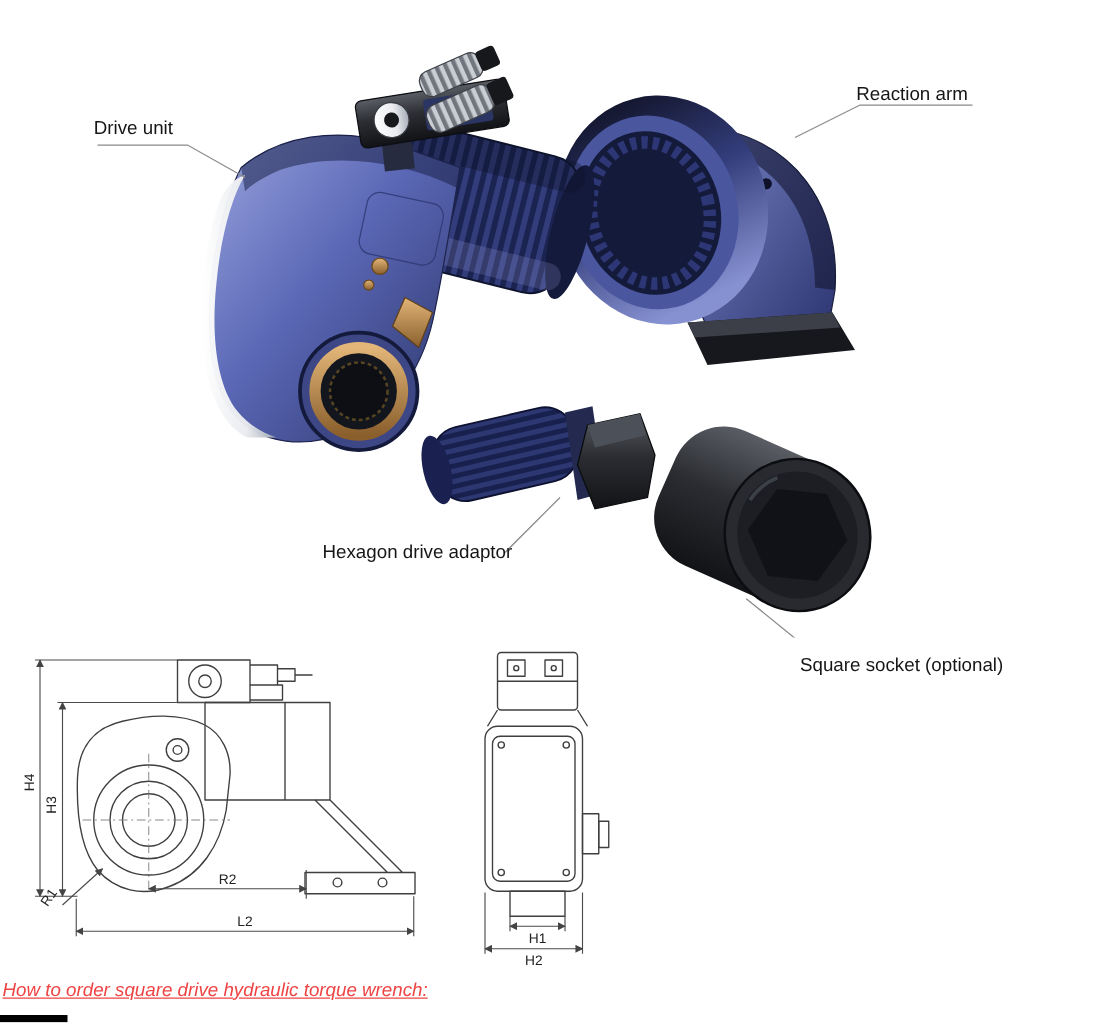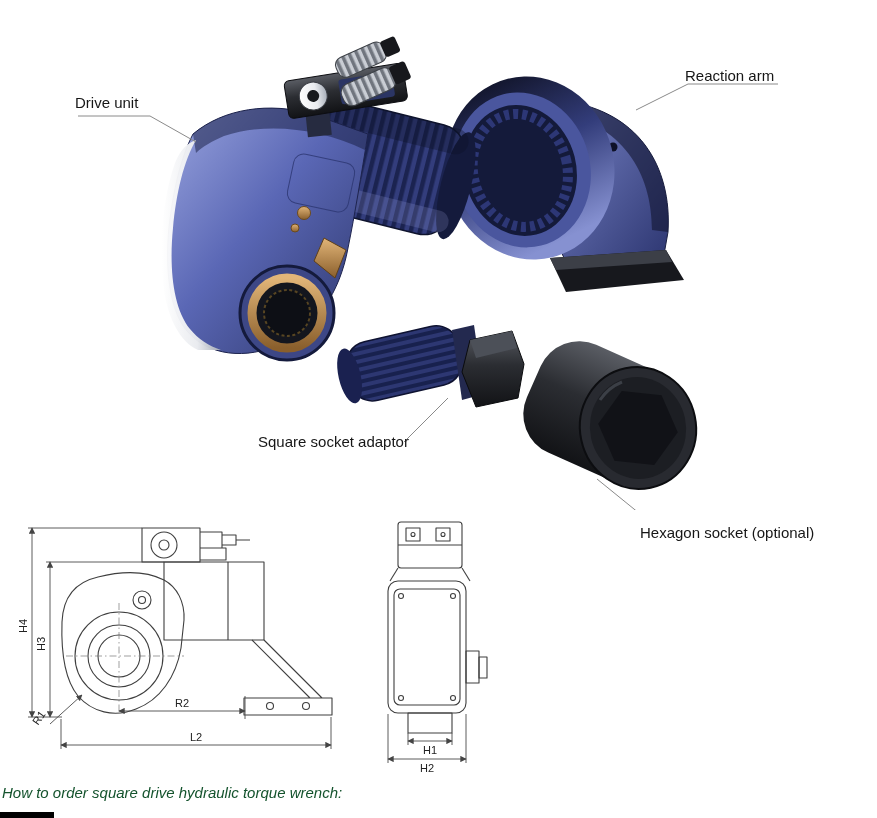--- a/index.html
+++ b/index.html
@@ -152,7 +152,7 @@
 
   <div id="lbl-drive" class="callout">Drive unit</div>
   <div id="lbl-reaction" class="callout">Reaction arm</div>
-  <div id="lbl-adaptor" class="callout">Square socket adaptor</div>
+  <div id="lbl-adaptor" class="callout">Hexagon drive adaptor</div>
   <div id="lbl-hex" class="callout">Hexagon socket (optional)</div>
 
   <svg id="sideview" width="340" height="278" viewBox="0 0 340 278">

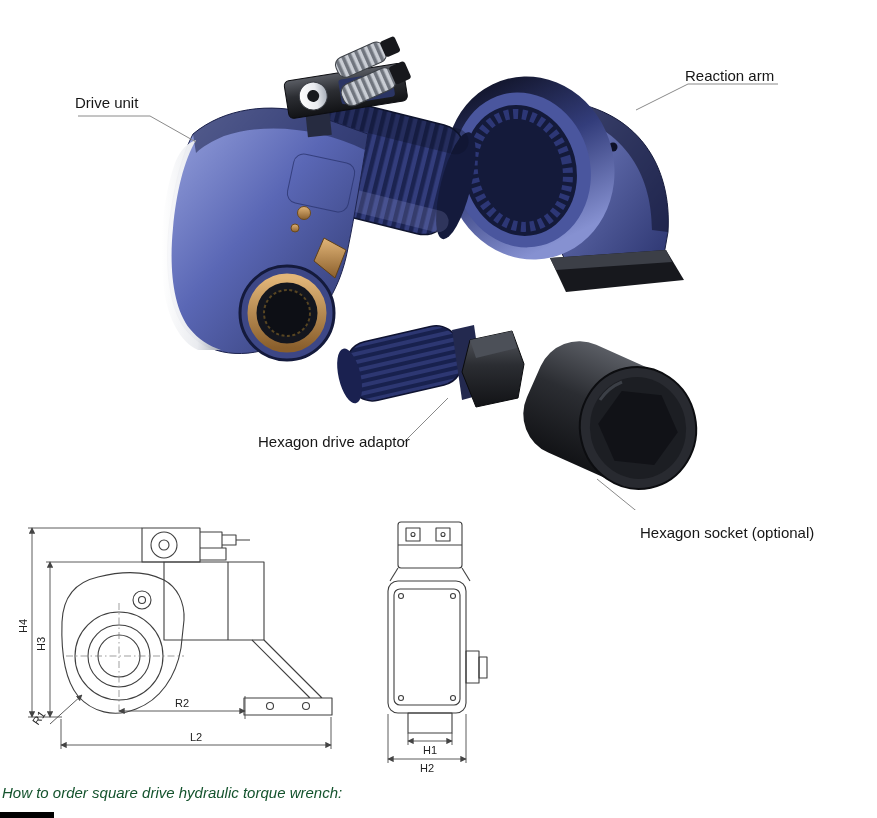--- a/index.html
+++ b/index.html
@@ -153,7 +153,7 @@
   <div id="lbl-drive" class="callout">Drive unit</div>
   <div id="lbl-reaction" class="callout">Reaction arm</div>
   <div id="lbl-adaptor" class="callout">Hexagon drive adaptor</div>
-  <div id="lbl-hex" class="callout">Hexagon socket (optional)</div>
+  <div id="lbl-hex" class="callout">Square socket (optional)</div>
 
   <svg id="sideview" width="340" height="278" viewBox="0 0 340 278">
     <defs>

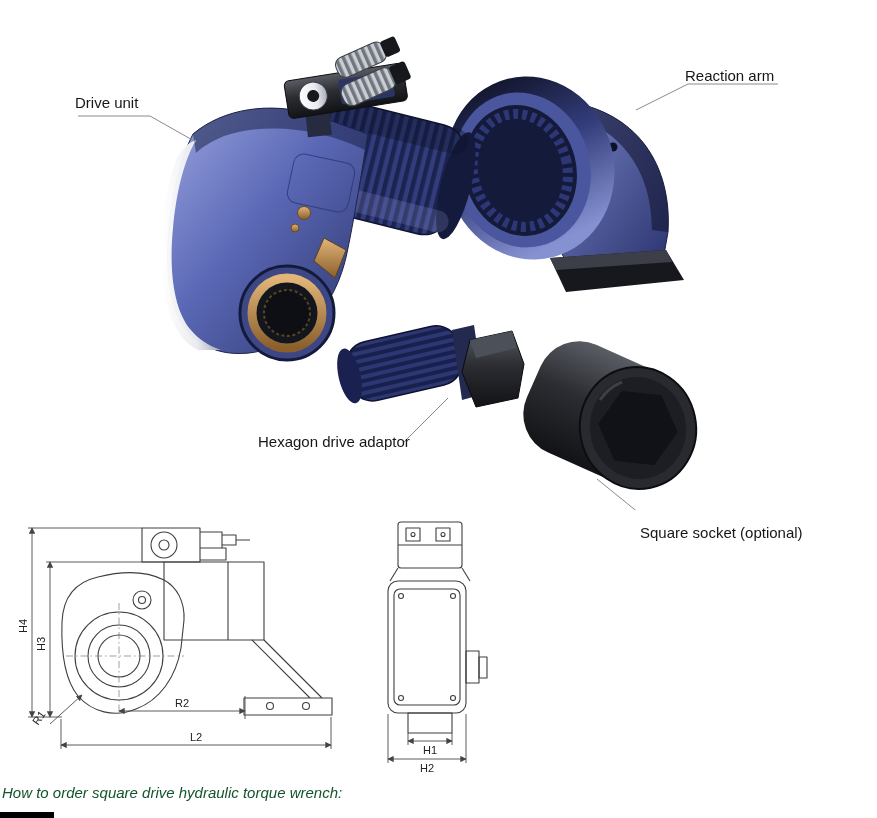--- a/index.html
+++ b/index.html
@@ -15,7 +15,7 @@
   #lbl-adaptor  { left:258px; top:433px; }
   #lbl-hex      { left:640px; top:524px; }
   .footer-heading { position:absolute; left:2px; top:784px; font-size:15px;
-                    font-style:italic; color:#14532d; }
+                    font-style:italic; text-decoration:underline; color:#ef4444; }
   .footer-body    { position:absolute; left:2px; top:801px; font-size:15px; color:#101010; }
   .black-bar      { position:absolute; left:0; top:812px; width:54px; height:6px; background:#000; }
   .leader { stroke:#8a8a8a; stroke-width:1; fill:none; }

